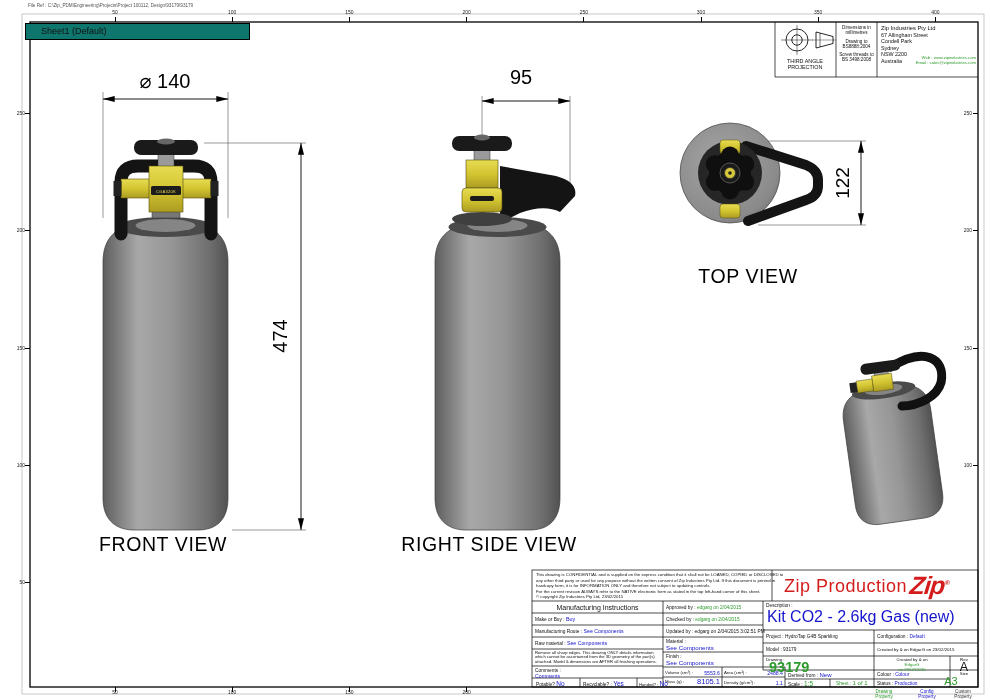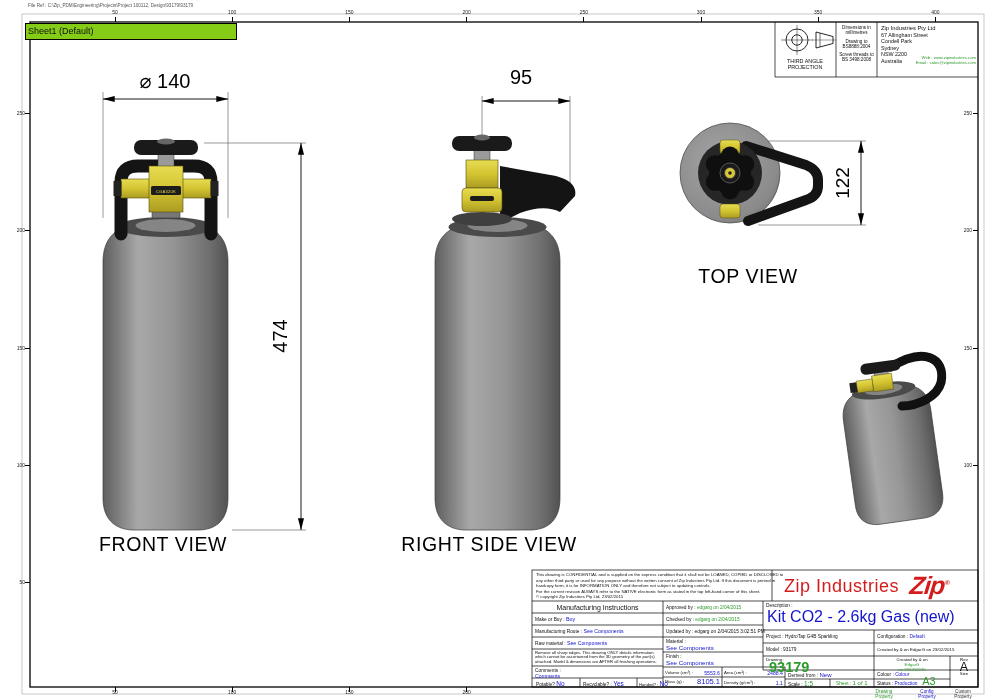--- a/index.html
+++ b/index.html
@@ -20,7 +20,7 @@
   .rnum{position:absolute;font-size:5px;color:#222;}
   #file-ref{position:absolute;left:28px;top:3px;font-size:4.6px;color:#555;white-space:nowrap;}
   #sheet-tab{position:absolute;left:25px;top:23px;width:208px;height:15px;border:1px solid #000;
-             background:#84cc16;font-size:9px;color:#111;padding-left:2px;line-height:15px;}
+             background:#0f766e;font-size:9px;color:#111;padding-left:15px;line-height:15px;}
   #brand-name{position:absolute;left:784px;top:576px;font-size:18px;letter-spacing:.5px;color:var(--red);font-weight:500;}
   #brand-logo{position:absolute;left:910px;top:571px;font-size:25px;font-weight:900;font-style:italic;
               color:var(--red);transform:skewX(-6deg);letter-spacing:-1px;}

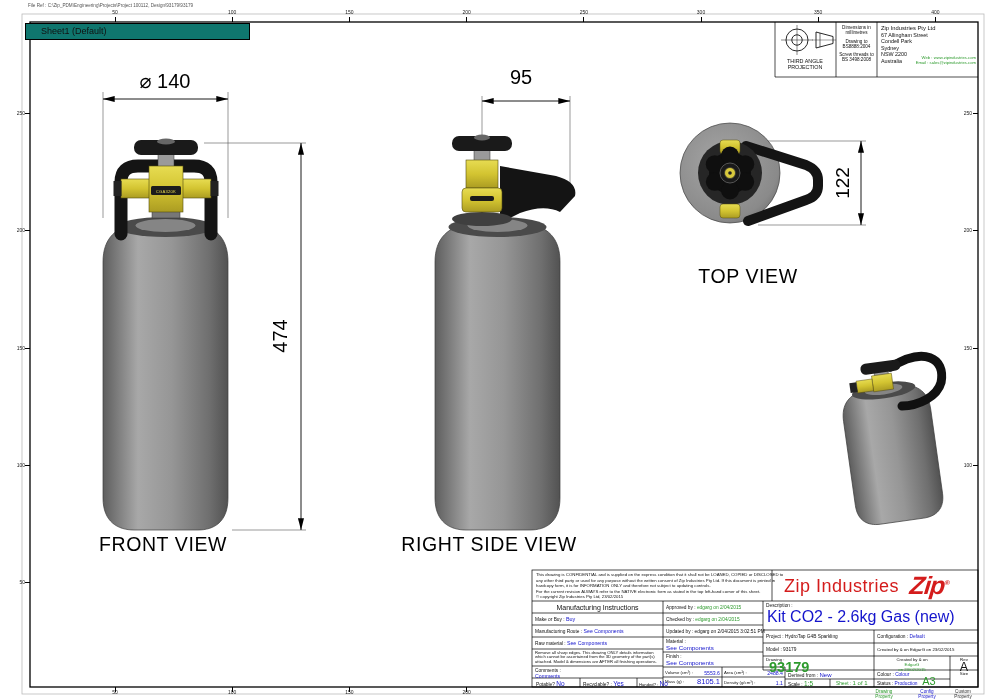--- a/index.html
+++ b/index.html
@@ -299,7 +299,7 @@
       <div class="conf-line">For the current revision ALWAYS refer to the NATIVE electronic form as stated in the top left-hand corner of this sheet.</div>
       <div class="conf-line">© copyright Zip Industries Pty Ltd, 23/02/2015</div>
     </div>
-  <div id="brand-name">Zip Industries</div>
+  <div id="brand-name">Zip Production</div>
   <div id="brand-logo"><span>Zip</span><sup>®</sup></div>
 
   <div class="c ctr" style="left:534px;top:603.5px;width:127px;font-size:7px;">Manufacturing Instructions</div>

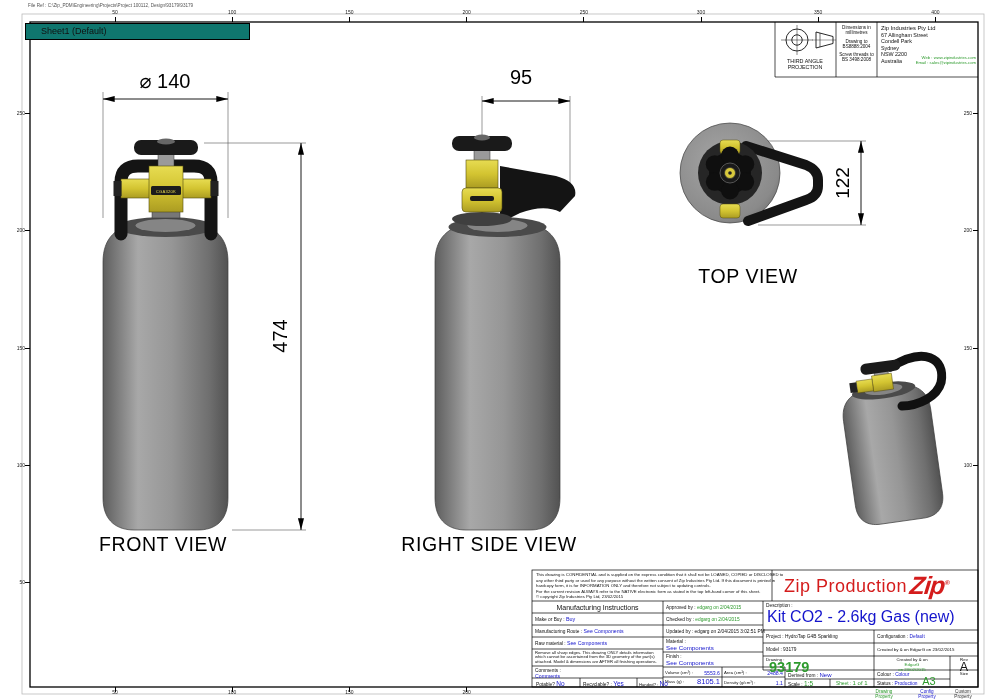--- a/index.html
+++ b/index.html
@@ -407,7 +407,7 @@
     <span class="bv">Colour</span>
   </div>
   <div class="c ctr" style="left:950px;top:670.5px;width:28px;font-size:4.4px;">Size</div>
-  <div class="c ctr gv" style="left:915px;top:674.5px;width:28px;font-size:11px;">A3</div>
+  <div class="c ctr gv" style="left:937px;top:674.5px;width:28px;font-size:11px;">A3</div>
   <div class="c" style="left:788px;top:680px;">
     <span>Scale :</span>
     <span class="gv" style="font-size:6.5px;">1:5</span>

